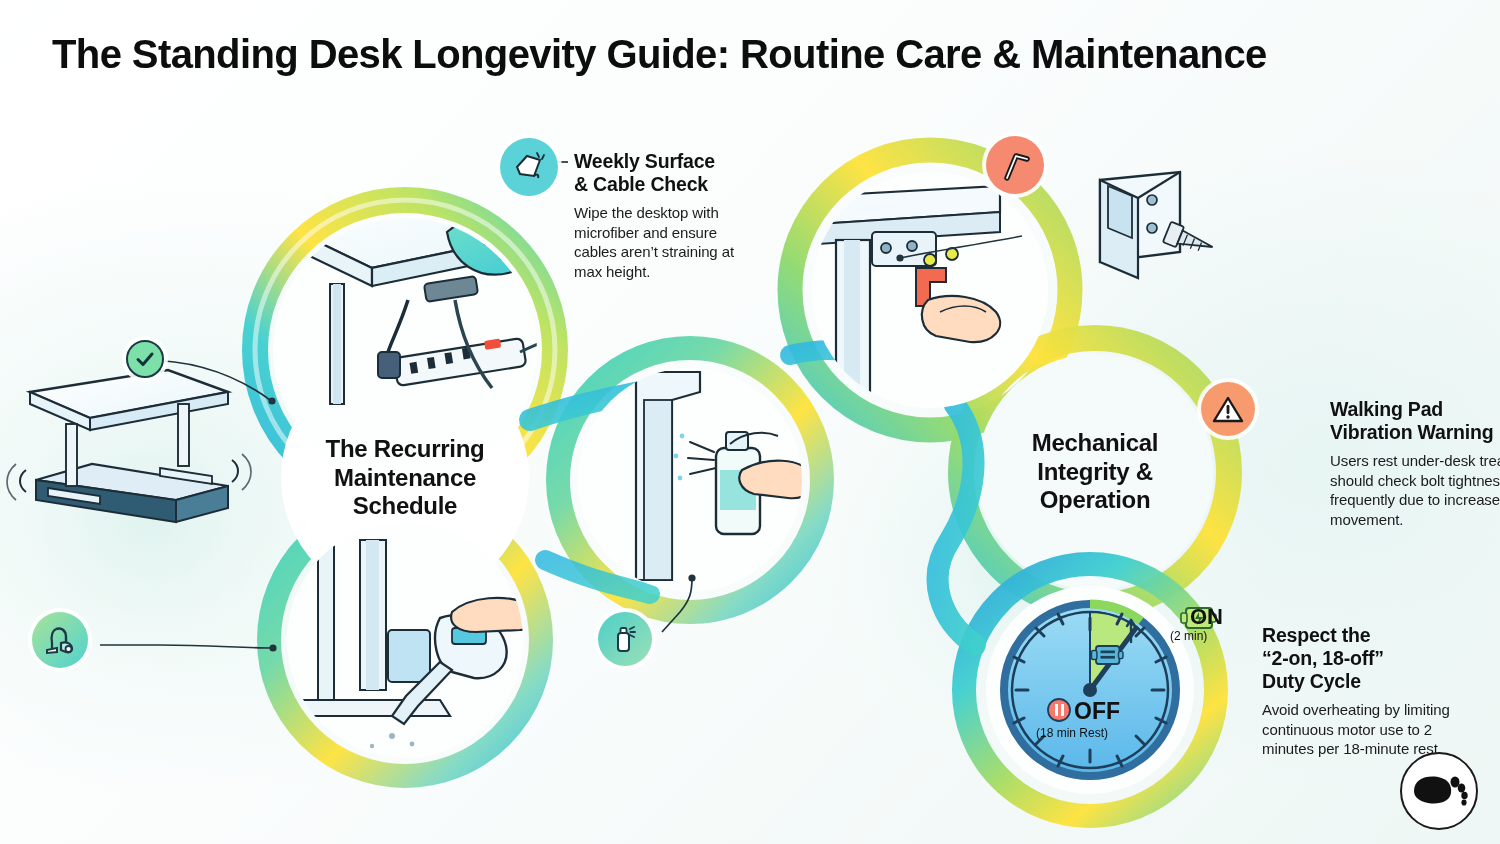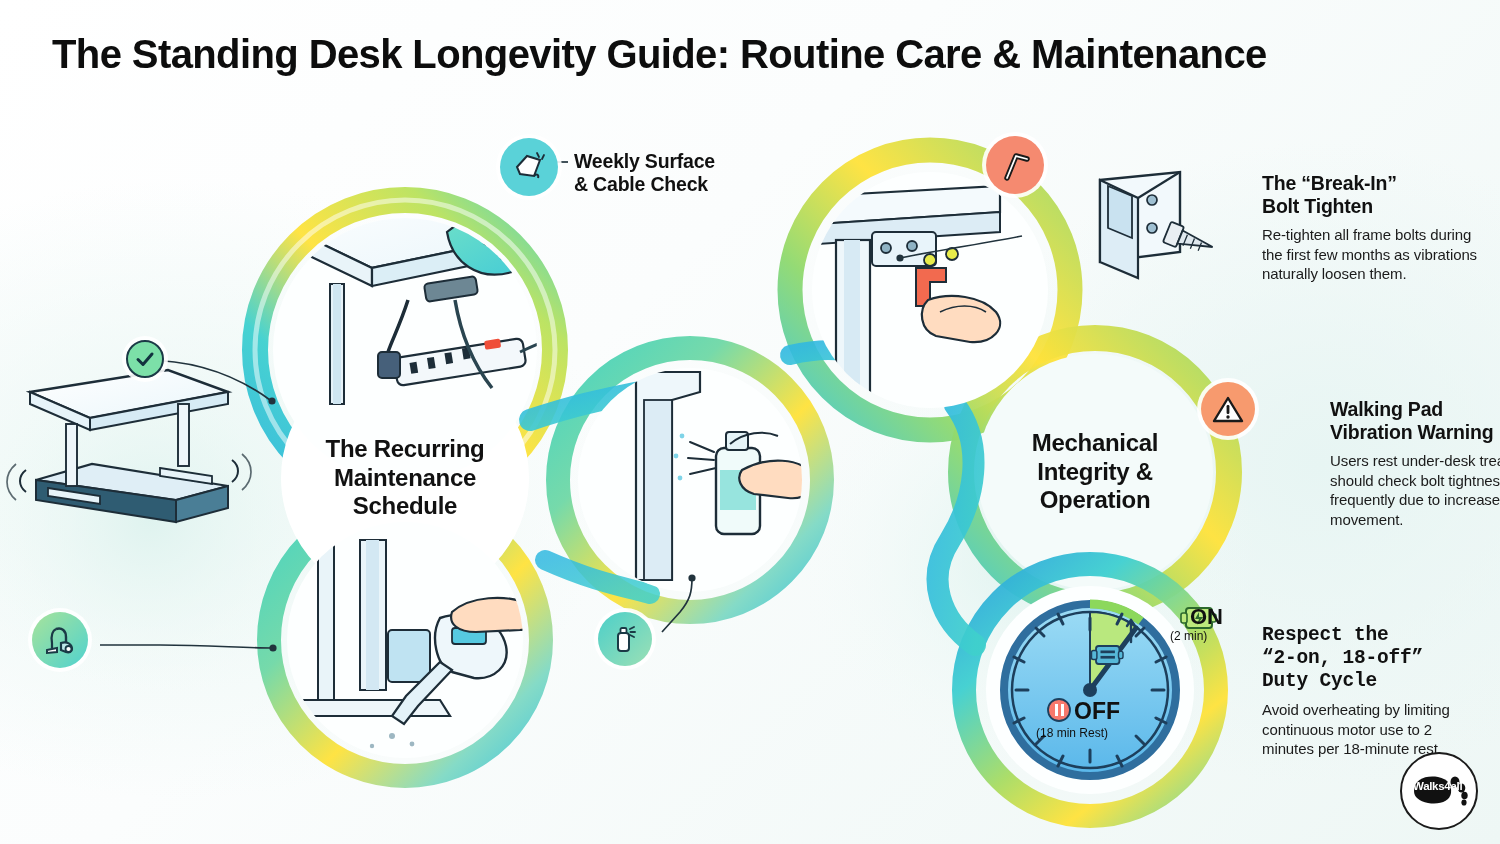--- a/index.html
+++ b/index.html
@@ -444,11 +444,6 @@
 &amp; Cable Check</div>
   </div>
 
-  <div class="abs" style="left:1262px;top:172px;width:218px;">
-    <div class="card-h" style="white-space:pre-line;">The “Break-In”
-Bolt Tighten</div>
-    <div class="card-b">Re-tighten all frame bolts during the first few months as vibrations naturally loosen them.</div>
-  </div>
 
   <div class="abs" style="left:1330px;top:398px;width:222px;">
     <div class="card-h" style="white-space:pre-line;">Walking Pad

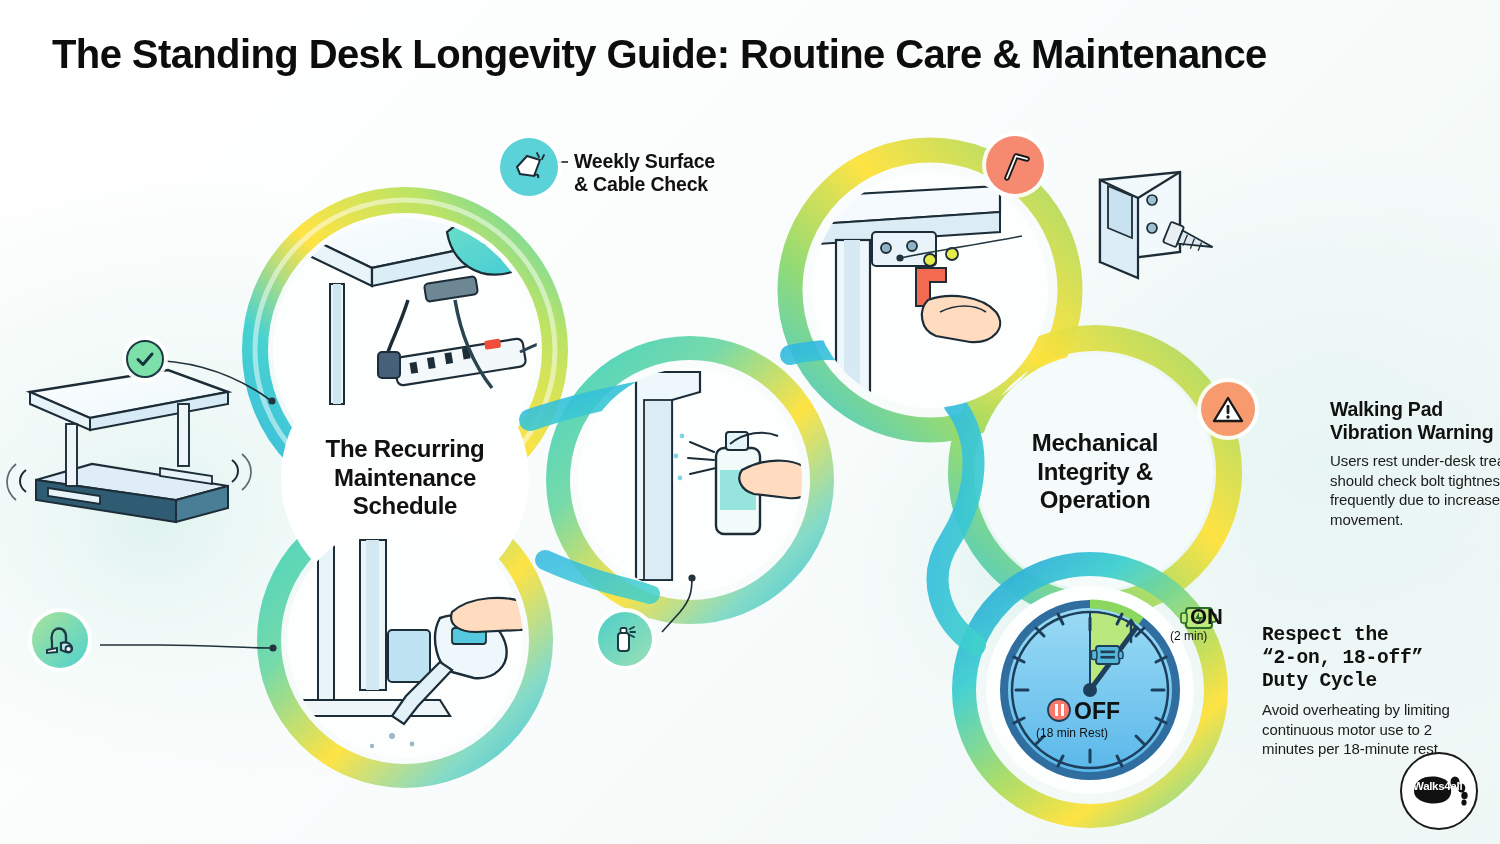--- a/index.html
+++ b/index.html
@@ -442,6 +442,7 @@
   <div class="abs" style="left:574px;top:150px;width:185px;">
     <div class="card-h" style="white-space:pre-line;">Weekly Surface
 &amp; Cable Check</div>
+    <div class="card-b">Wipe the desktop with microfiber and ensure cables aren’t straining at max height.</div>
   </div>
 
 

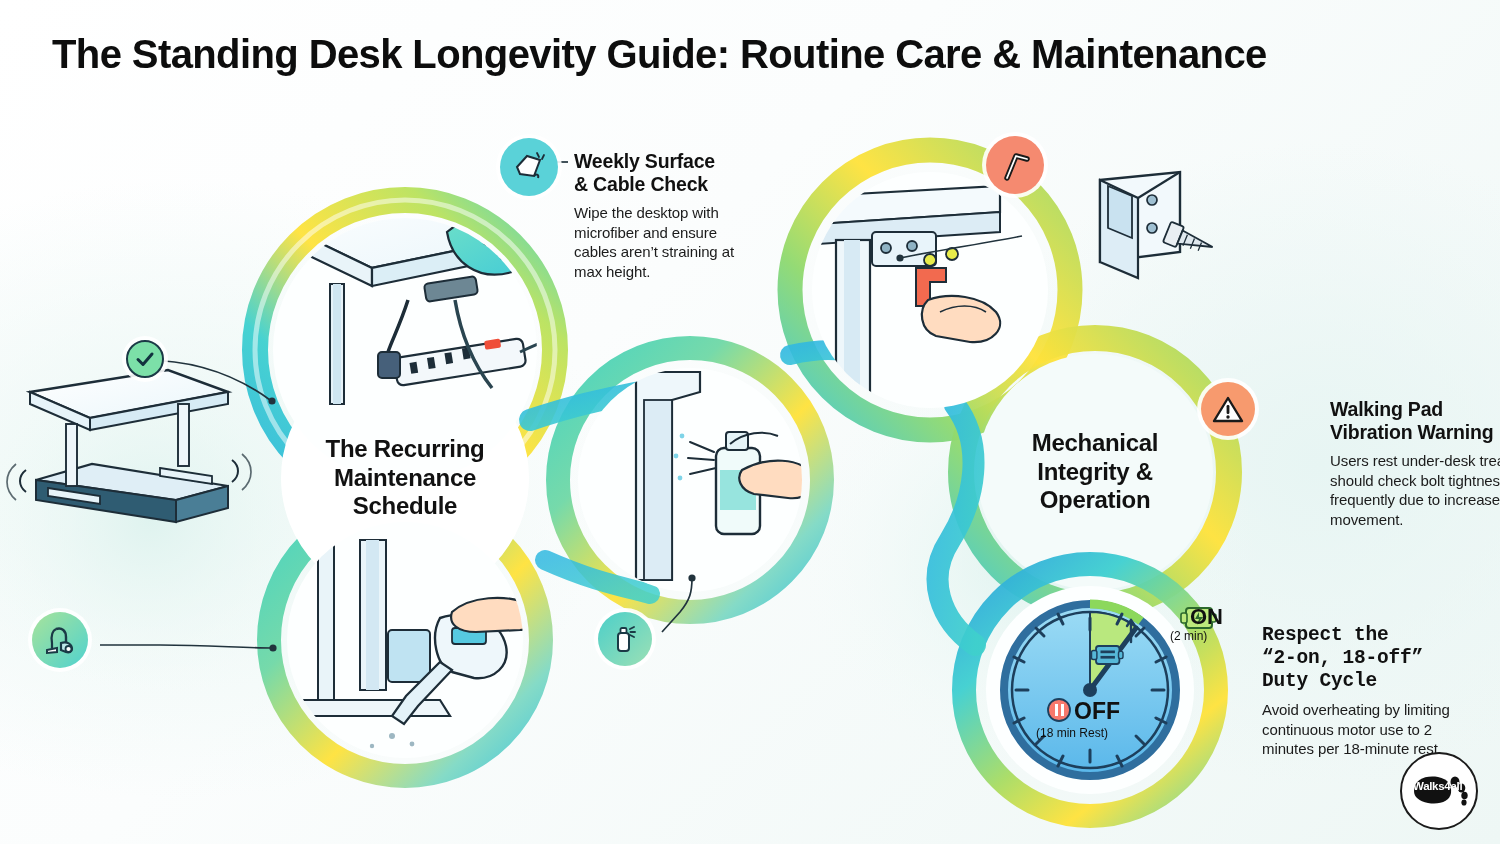--- a/index.html
+++ b/index.html
@@ -453,7 +453,7 @@
   </div>
 
   <div class="abs" style="left:1262px;top:624px;width:224px;">
-    <div class="card-h" style="white-space:pre-line;font-family:Liberation Mono, monospace;">Respect the
+    <div class="card-h" style="white-space:pre-line;">Respect the
 “2-on, 18-off”
 Duty Cycle</div>
     <div class="card-b">Avoid overheating by limiting continuous motor use to 2 minutes per 18-minute rest.</div>

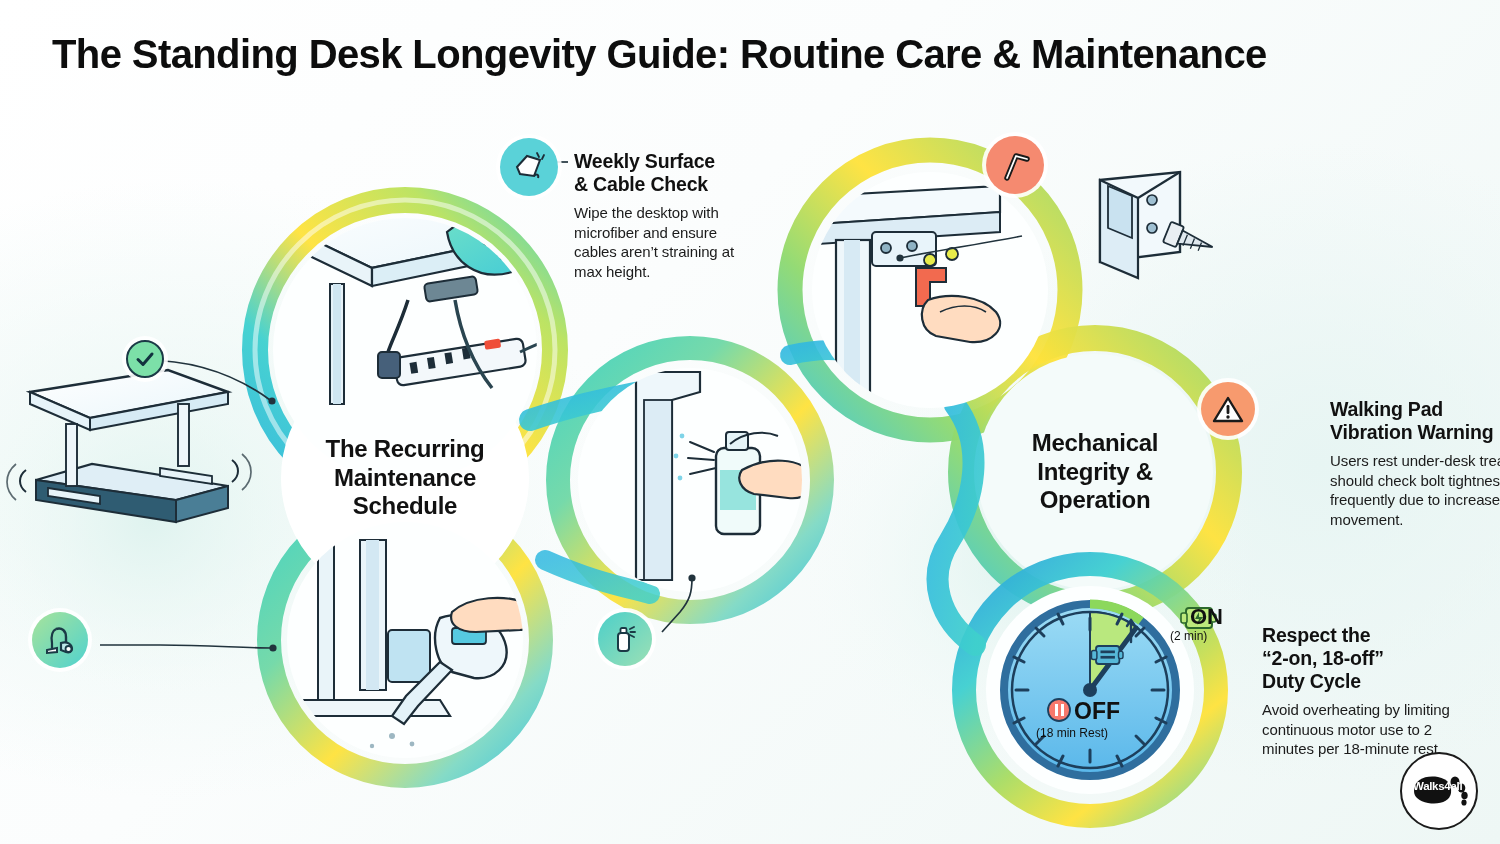--- a/index.html
+++ b/index.html
@@ -68,7 +68,7 @@
     display:flex; align-items:center; justify-content:center;
   }
   .logo-text {
-    position:absolute; left:11px; top:26px;
+    position:absolute; left:11px; top:51px;
     font-size:11.5px; font-weight:bold; color:#fff; letter-spacing:-0.3px;
     z-index:3;
   }

